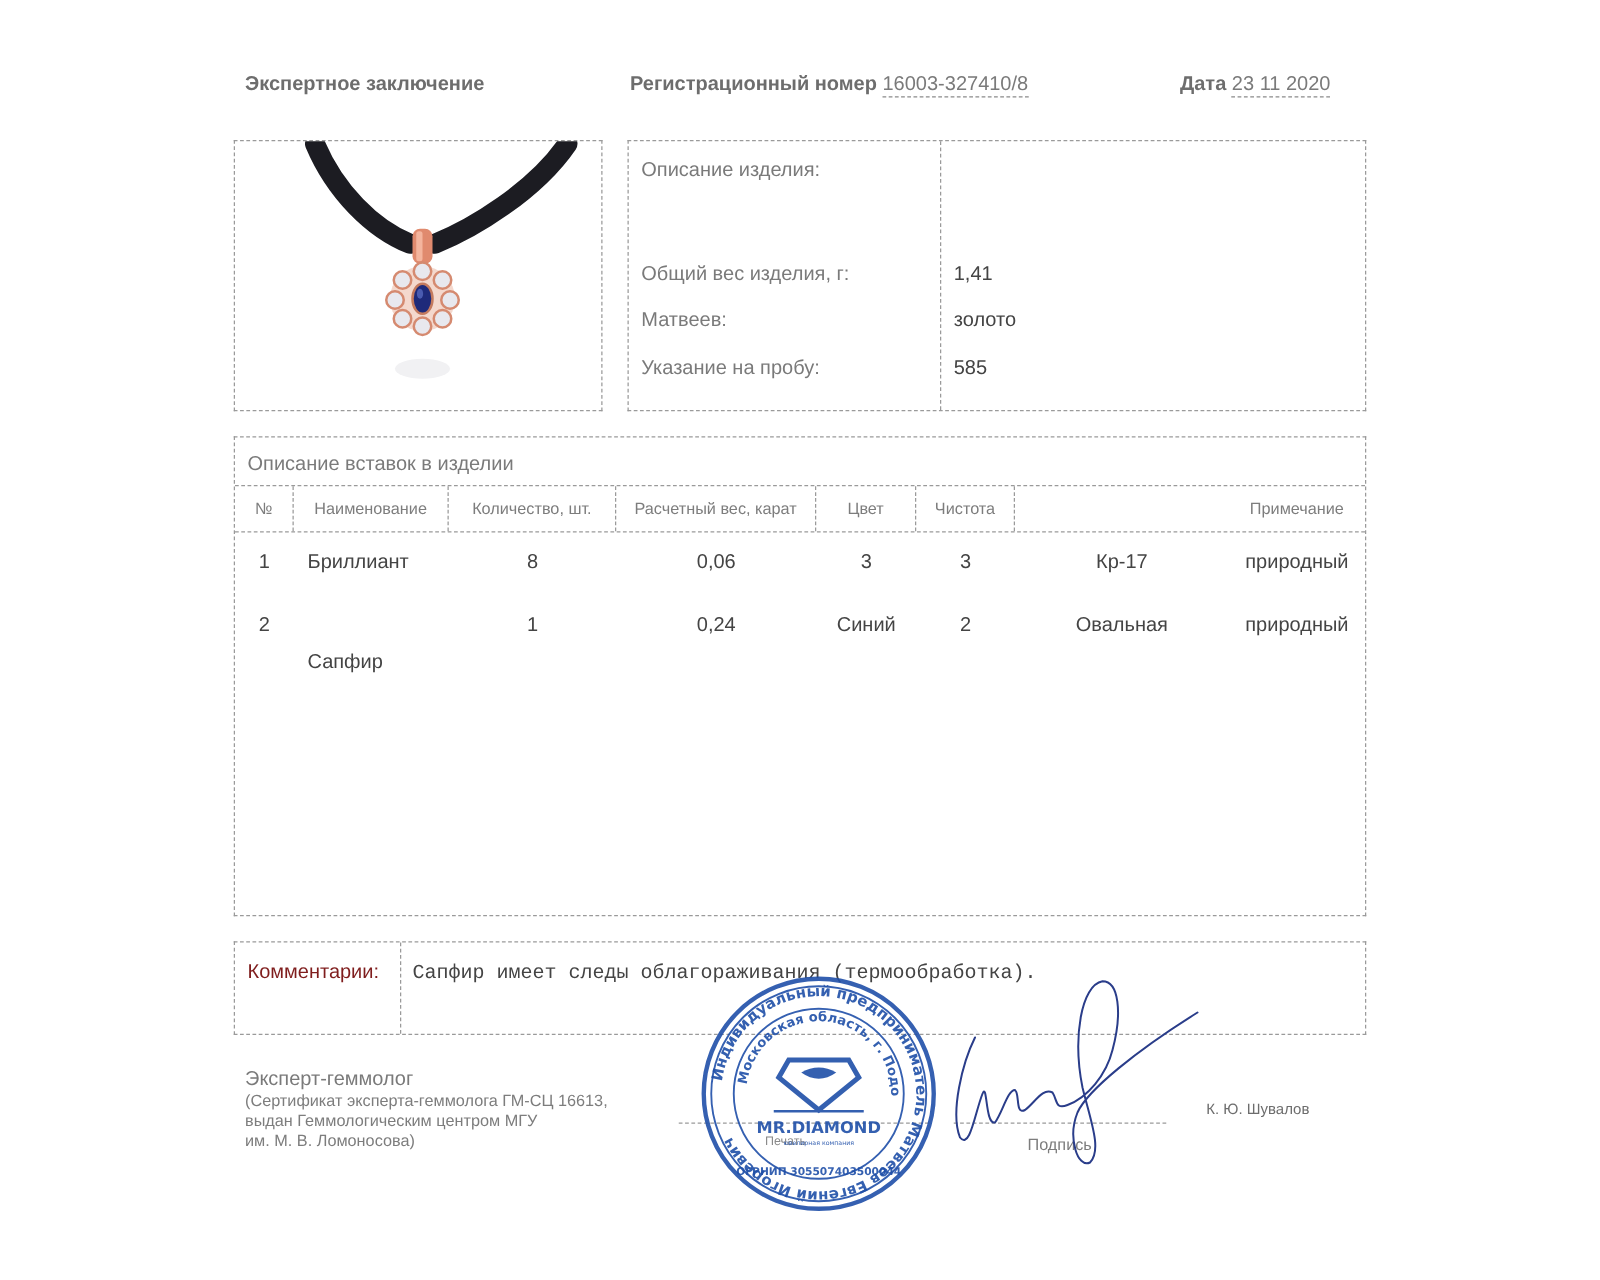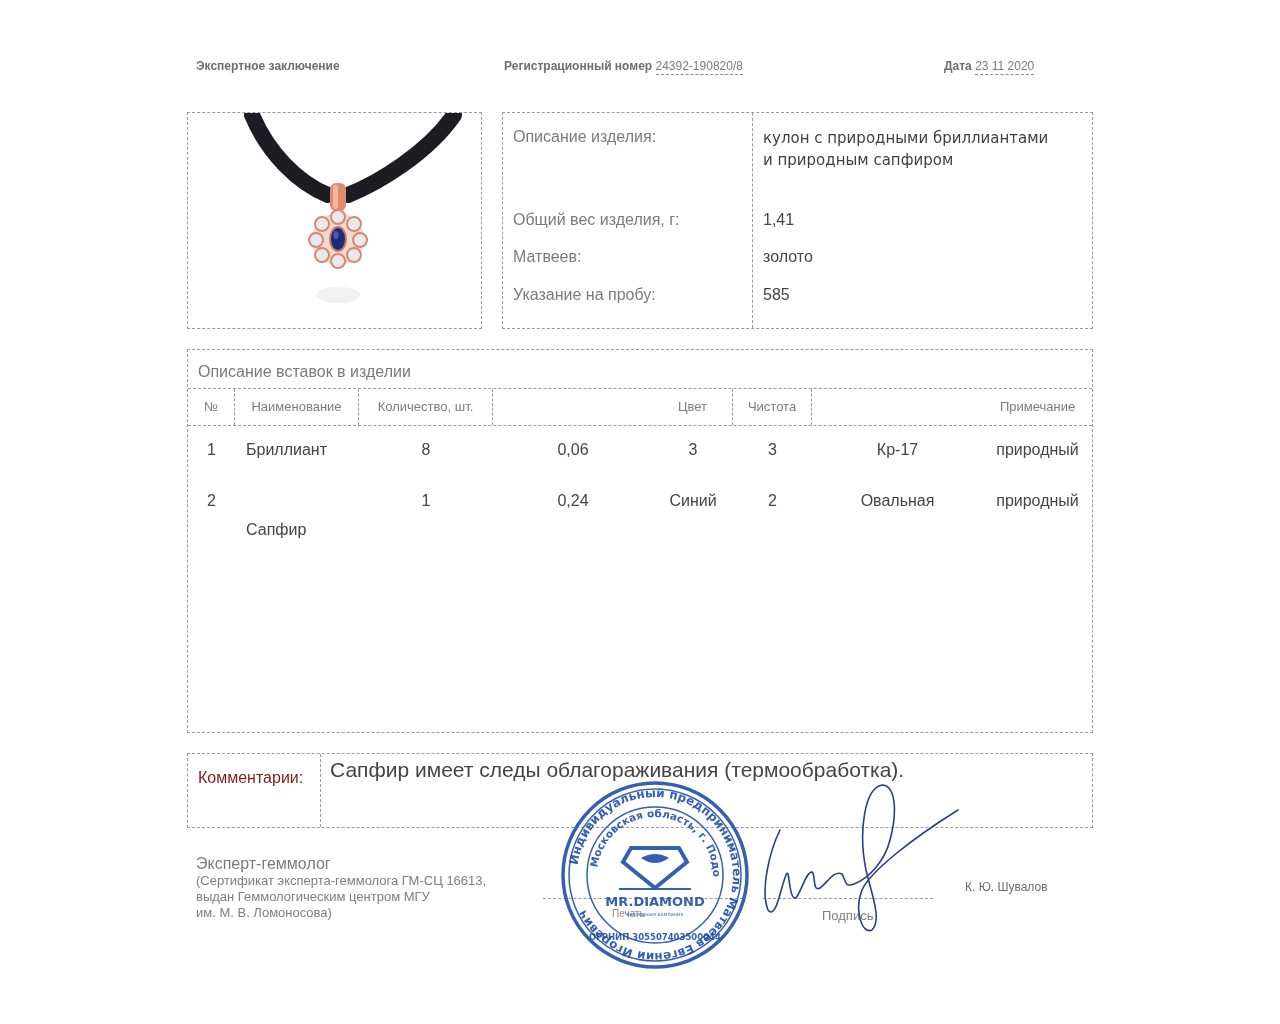--- a/index.html
+++ b/index.html
@@ -10,7 +10,7 @@
     .dash { border: 1px dashed #9a9a9a; }
 
     
-    .hdr { top: 59px; font-size: 12px; font-weight: bold; color: #6d6d6d; white-space: nowrap; }
+    .hdr { top: 59px; font-size: 16px; font-weight: bold; color: #6d6d6d; white-space: nowrap; }
     .hdr .u { font-weight: normal; color: #7a7a7a; border-bottom: 1px dashed #8a8a8a; padding-bottom: 1px; }
 
     

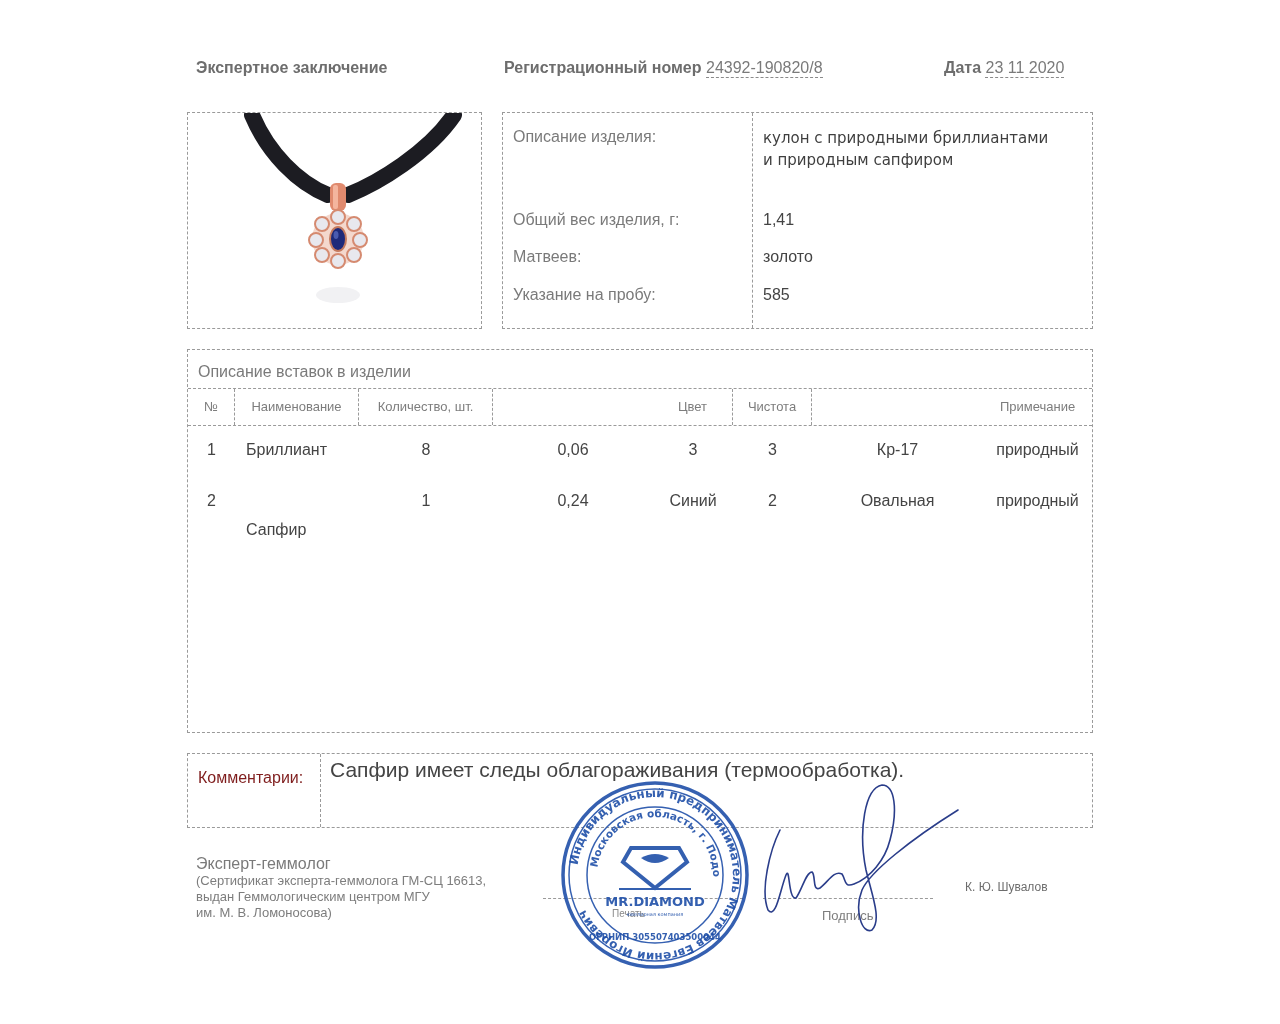--- a/index.html
+++ b/index.html
@@ -57,7 +57,7 @@
 <div class="abs hdr" style="left:196px;">Экспертное заключение</div>
 <div class="abs hdr" style="left:504px;">
   <span>Регистрационный номер</span>
-  <span class="u">24392-190820/8</span>
+  <span class="u">16003-327410/8</span>
 </div>
 <div class="abs hdr" style="left:944px;">
   <span>Дата</span>

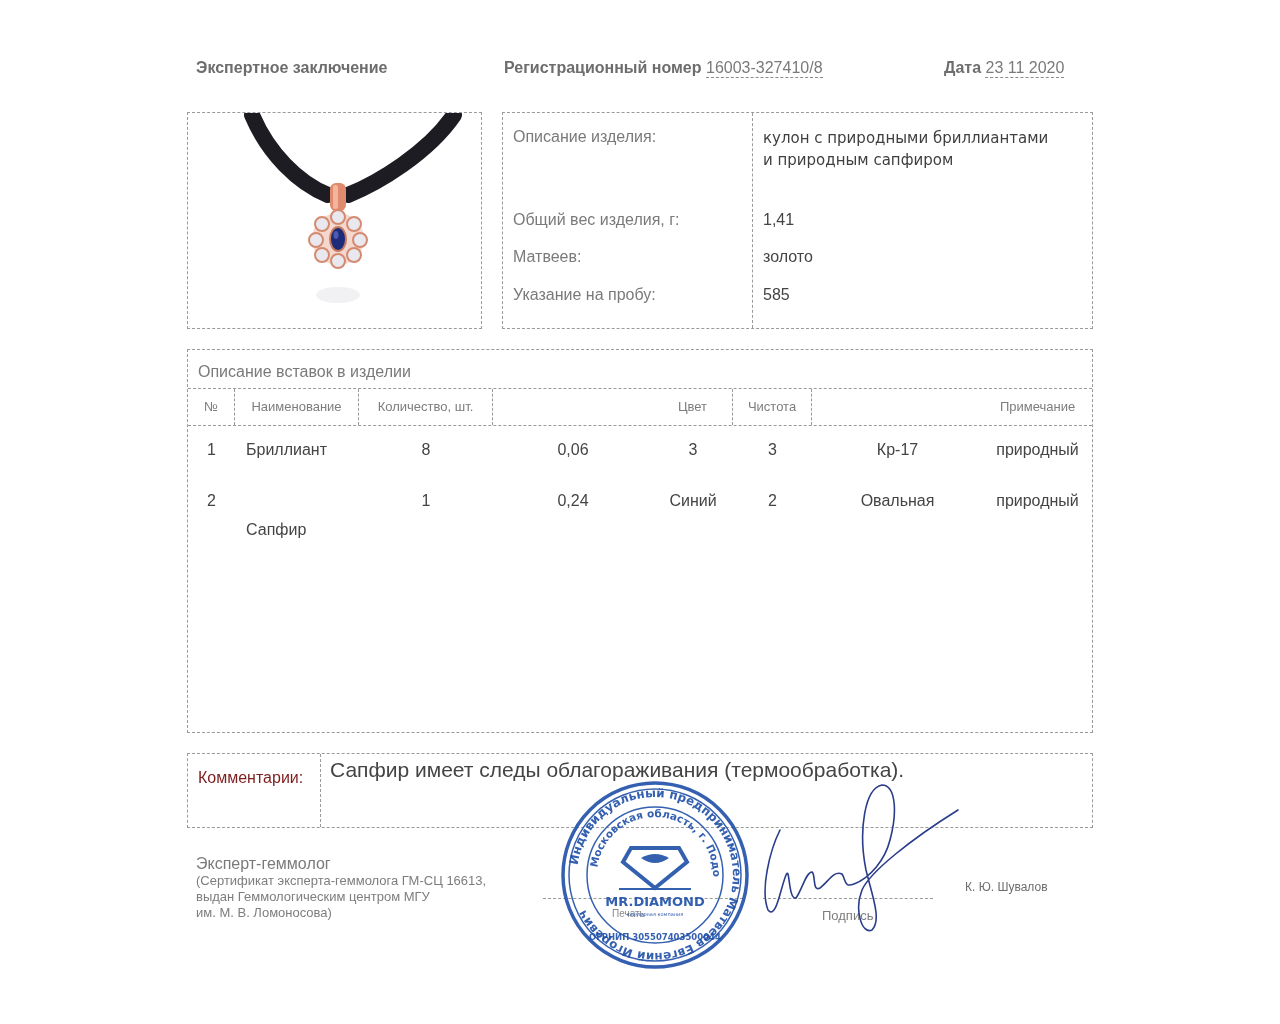--- a/index.html
+++ b/index.html
@@ -96,10 +96,6 @@
 <div id="info-box" class="abs dash">
   <div class="vline"></div>
   <div class="lbl" style="top:15px;">Описание изделия:</div>
-  <div class="val desc" style="top:14px;">
-    <div>кулон с природными бриллиантами</div>
-    <div>и природным сапфиром</div>
-  </div>
   <div class="lbl" style="top:98px;">Общий вес изделия, г:</div>
   <div class="val" style="top:98px;">1,41</div>
   <div class="lbl" style="top:135px;">Матвеев:</div>

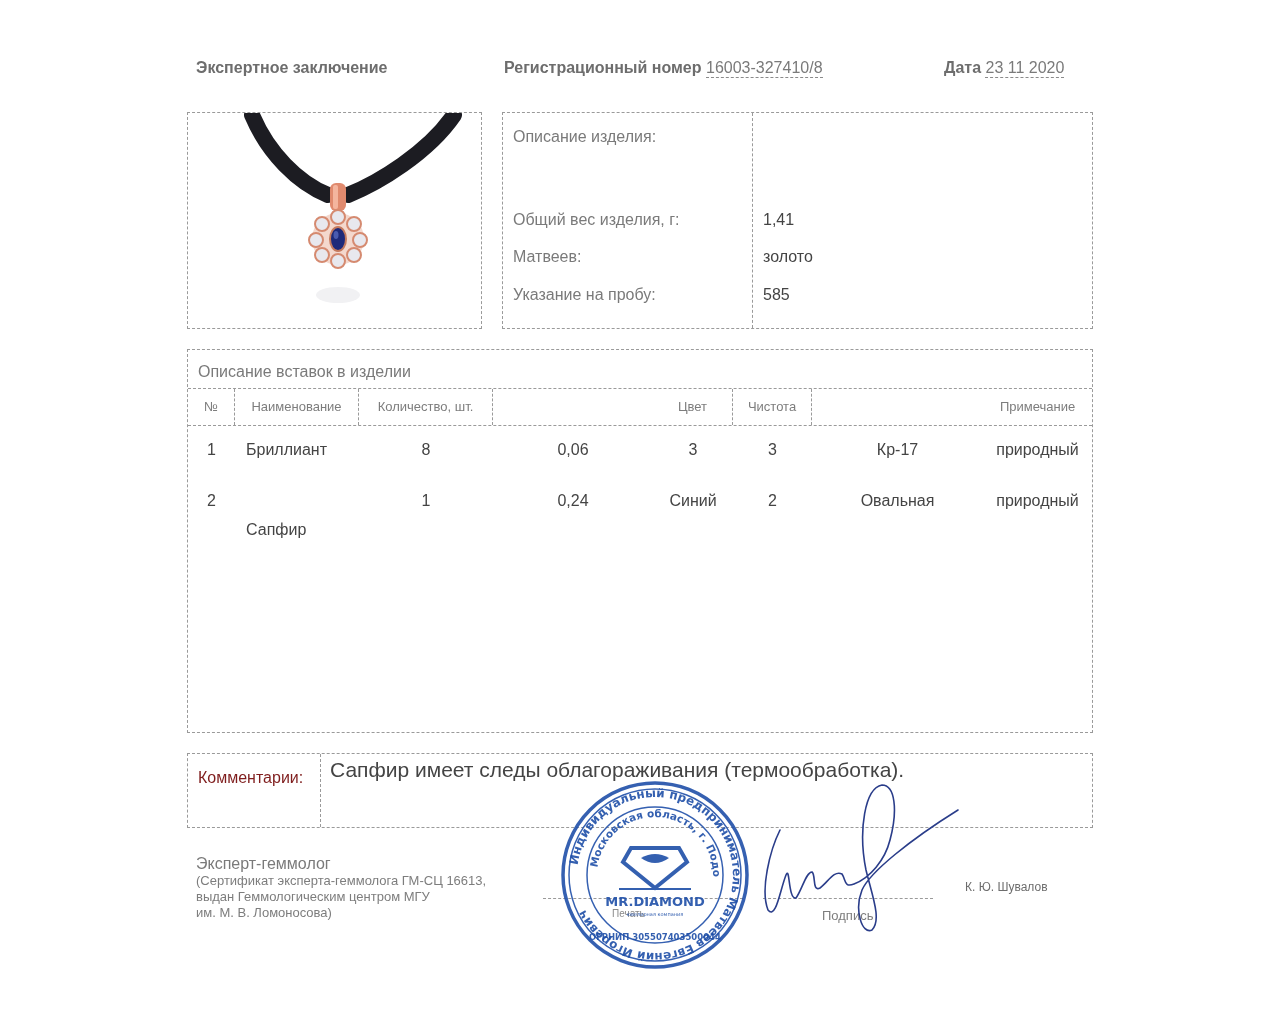--- a/index.html
+++ b/index.html
@@ -110,6 +110,7 @@
     <div class="th sep" style="left:0;width:47px;">№</div>
     <div class="th sep" style="left:47px;width:124px;">Наименование</div>
     <div class="th sep" style="left:171px;width:134px;">Количество, шт.</div>
+    <div class="th sep" style="left:305px;width:160px;">Расчетный вес, карат</div>
     <div class="th sep" style="left:465px;width:80px;">Цвет</div>
     <div class="th sep" style="left:545px;width:79px;">Чистота</div>
     <div class="th" style="left:795px;width:109px;">Примечание</div>

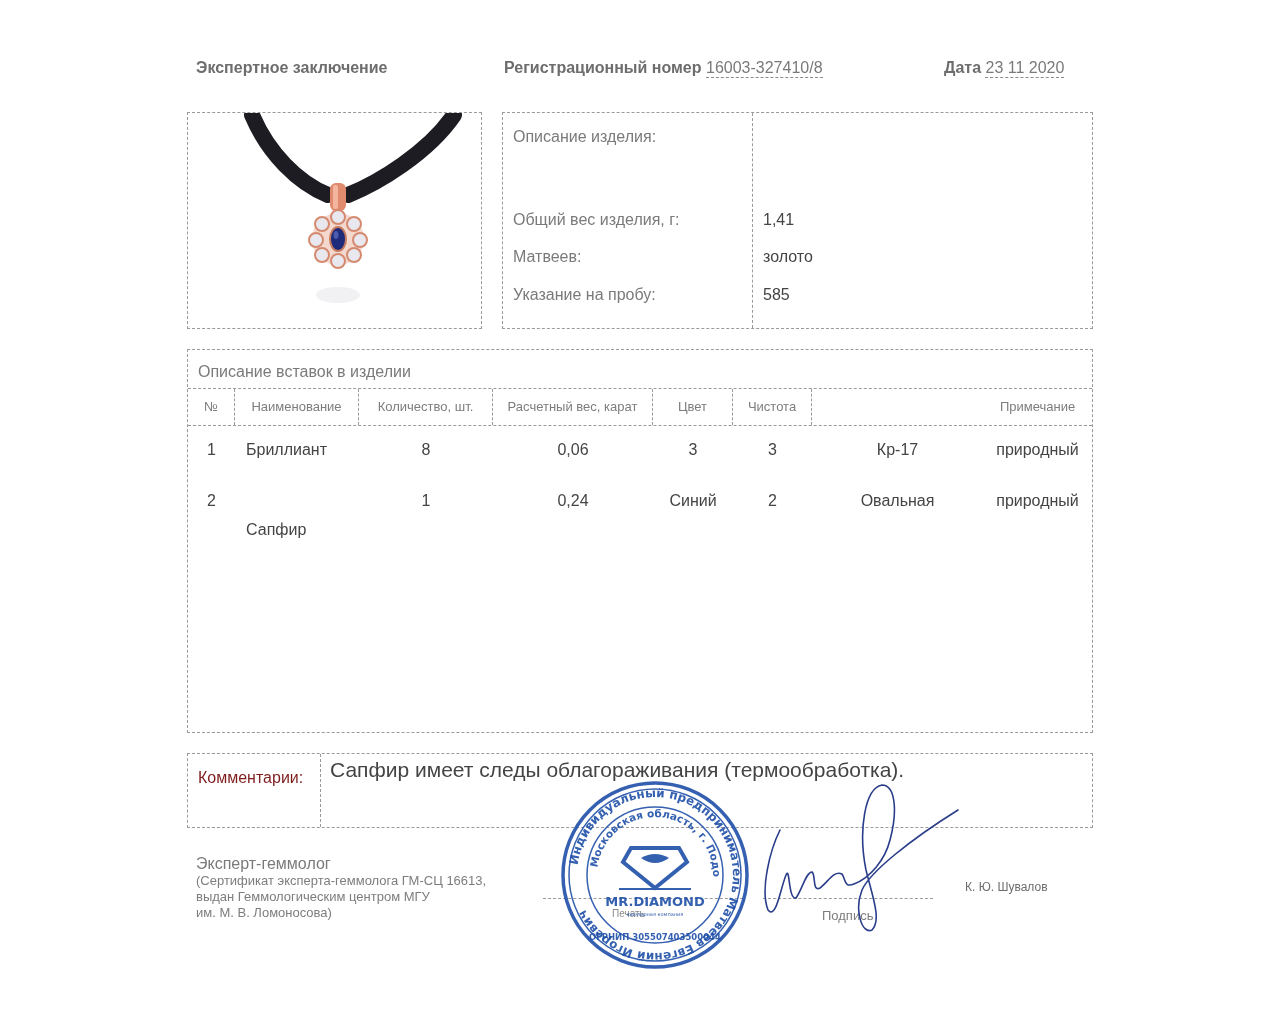--- a/index.html
+++ b/index.html
@@ -37,7 +37,7 @@
     #comments-box { left: 187px; top: 753px; width: 906px; height: 75px; }
     #comments-box .vline { position: absolute; left: 132px; top: 0; bottom: 0; border-left: 1px dashed #9a9a9a; }
     #comments-label { position: absolute; left: 10px; top: 15px; font-size: 16px; color: #7f1d1d; }
-    #comments-text { position: absolute; left: 142px; top: 4px; font-size: 21px; color: #444; }
+    #comments-text { position: absolute; left: 142px; top: 15px; font-size: 16px; color: #444; font-family: Liberation Mono, monospace; }
 
     
     #expert-title { left: 196px; top: 855px; font-size: 16px; color: #7a7a7a; }

